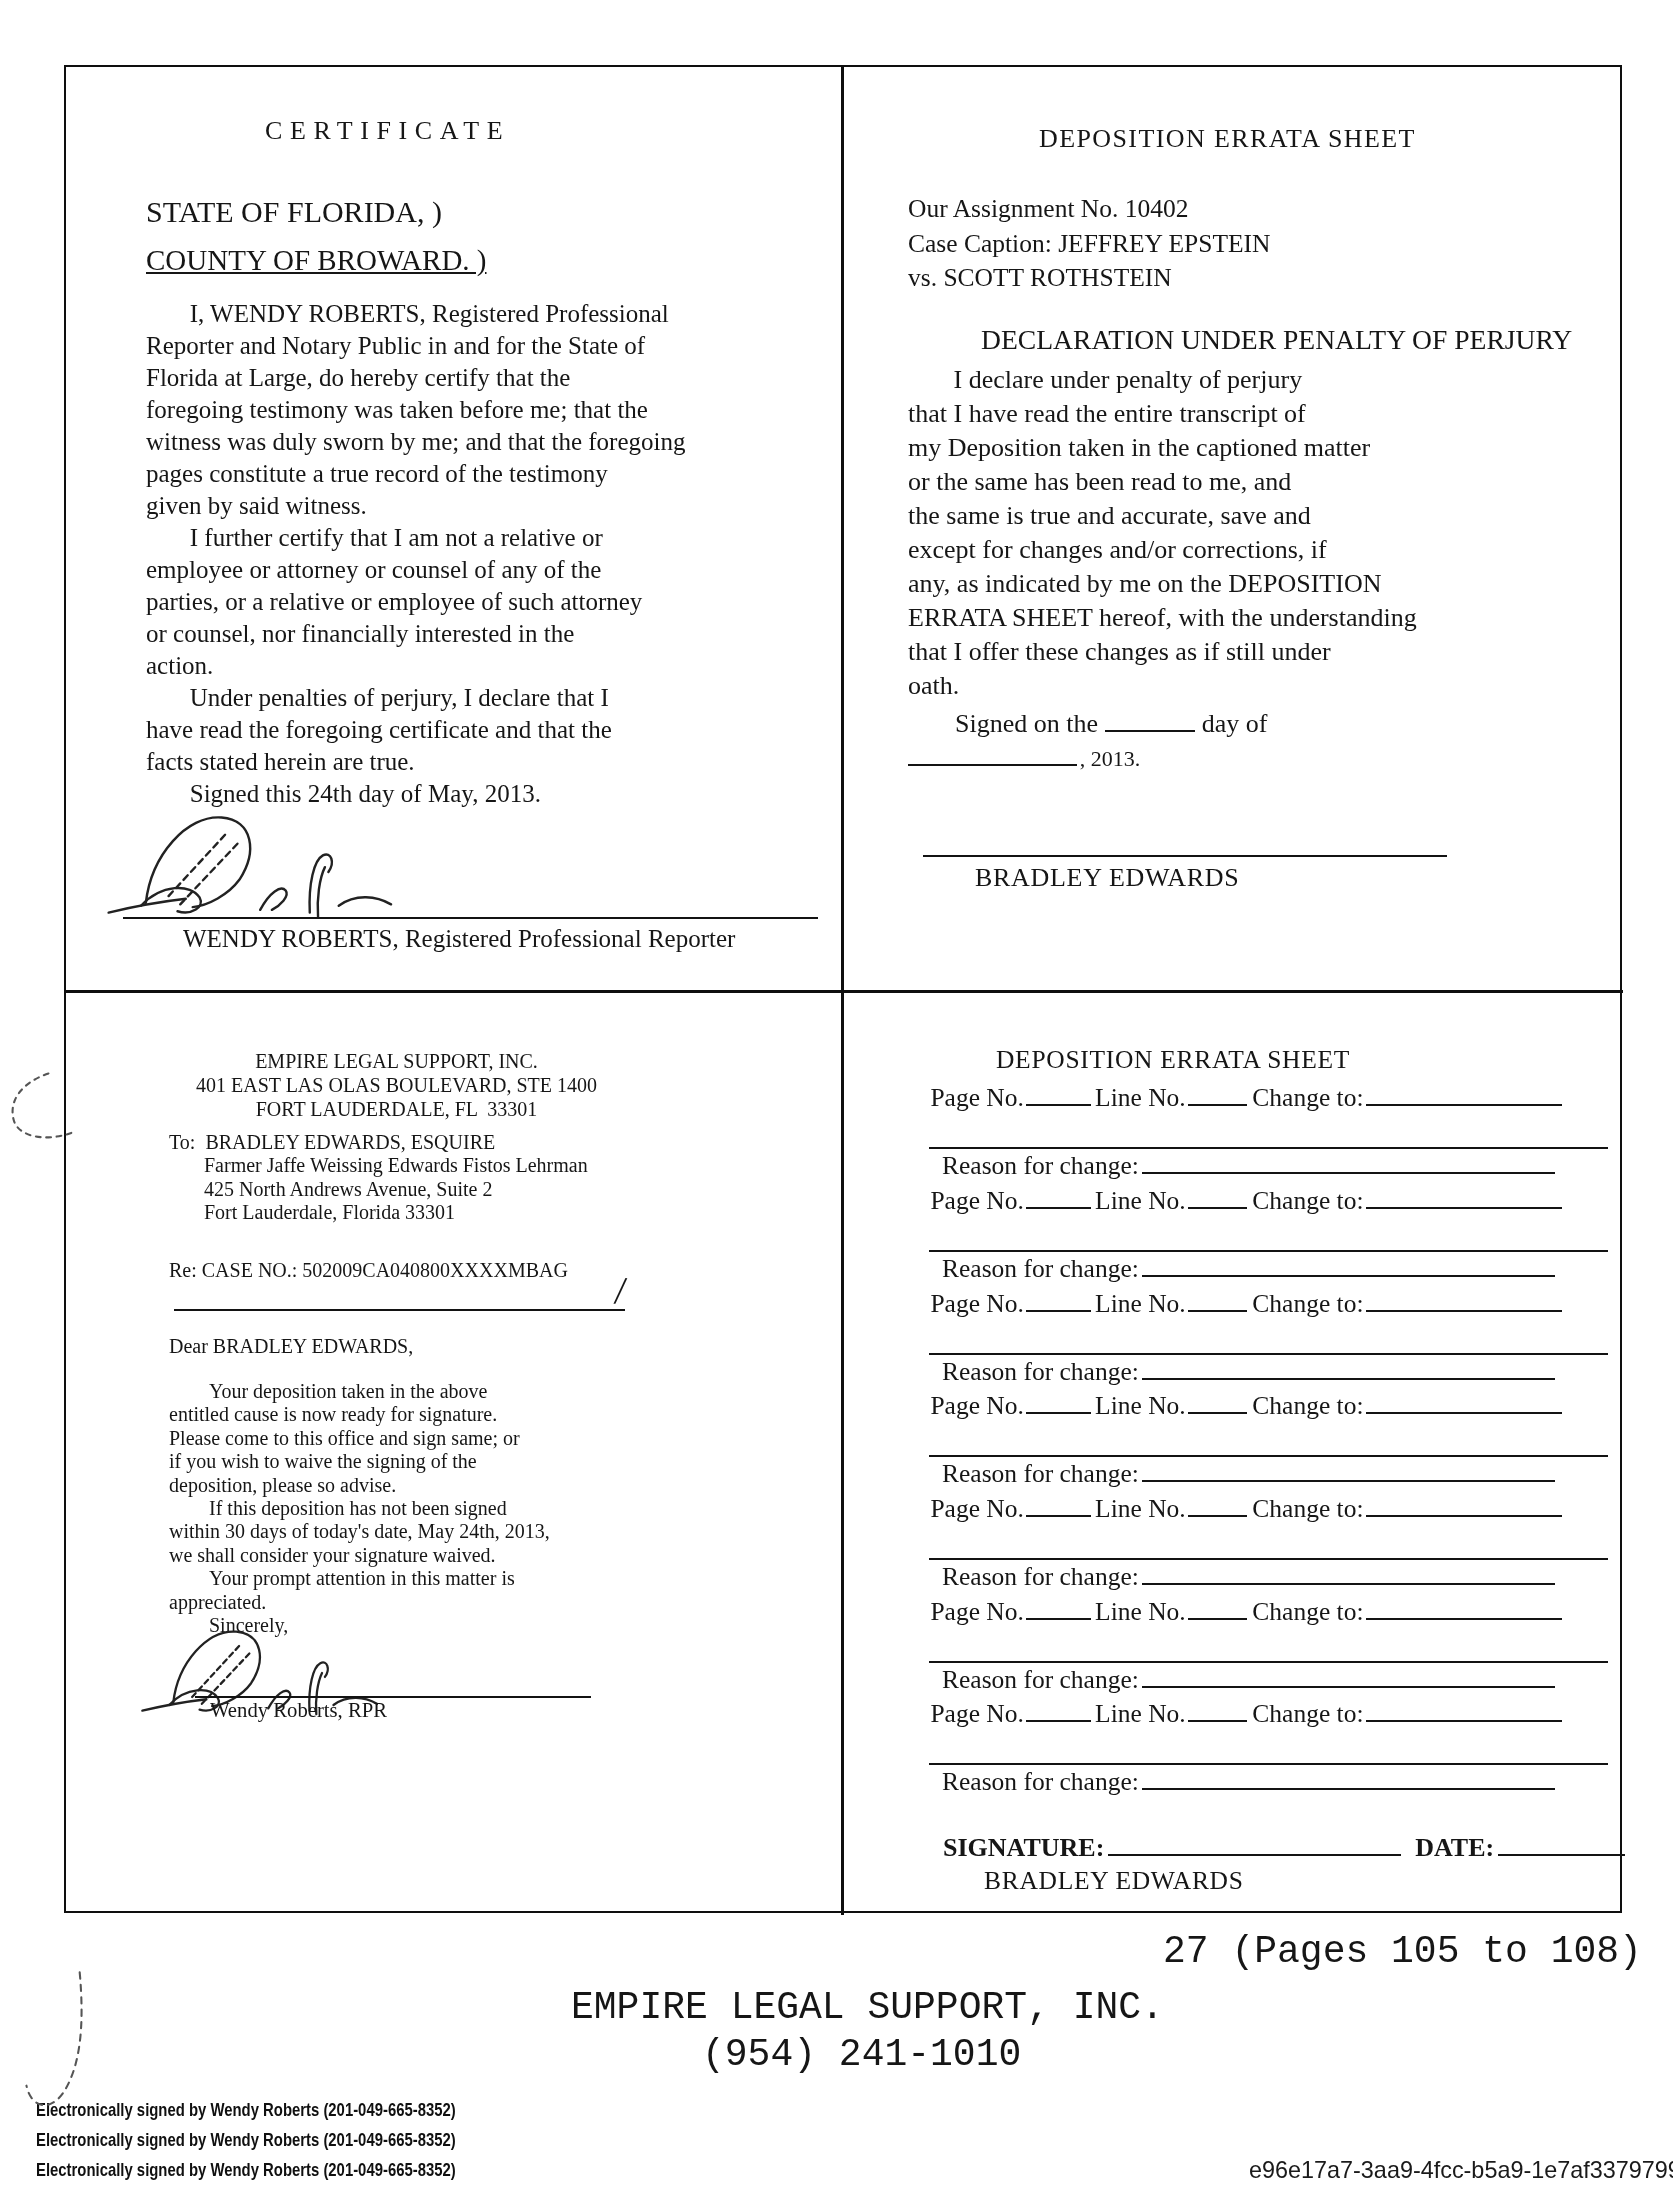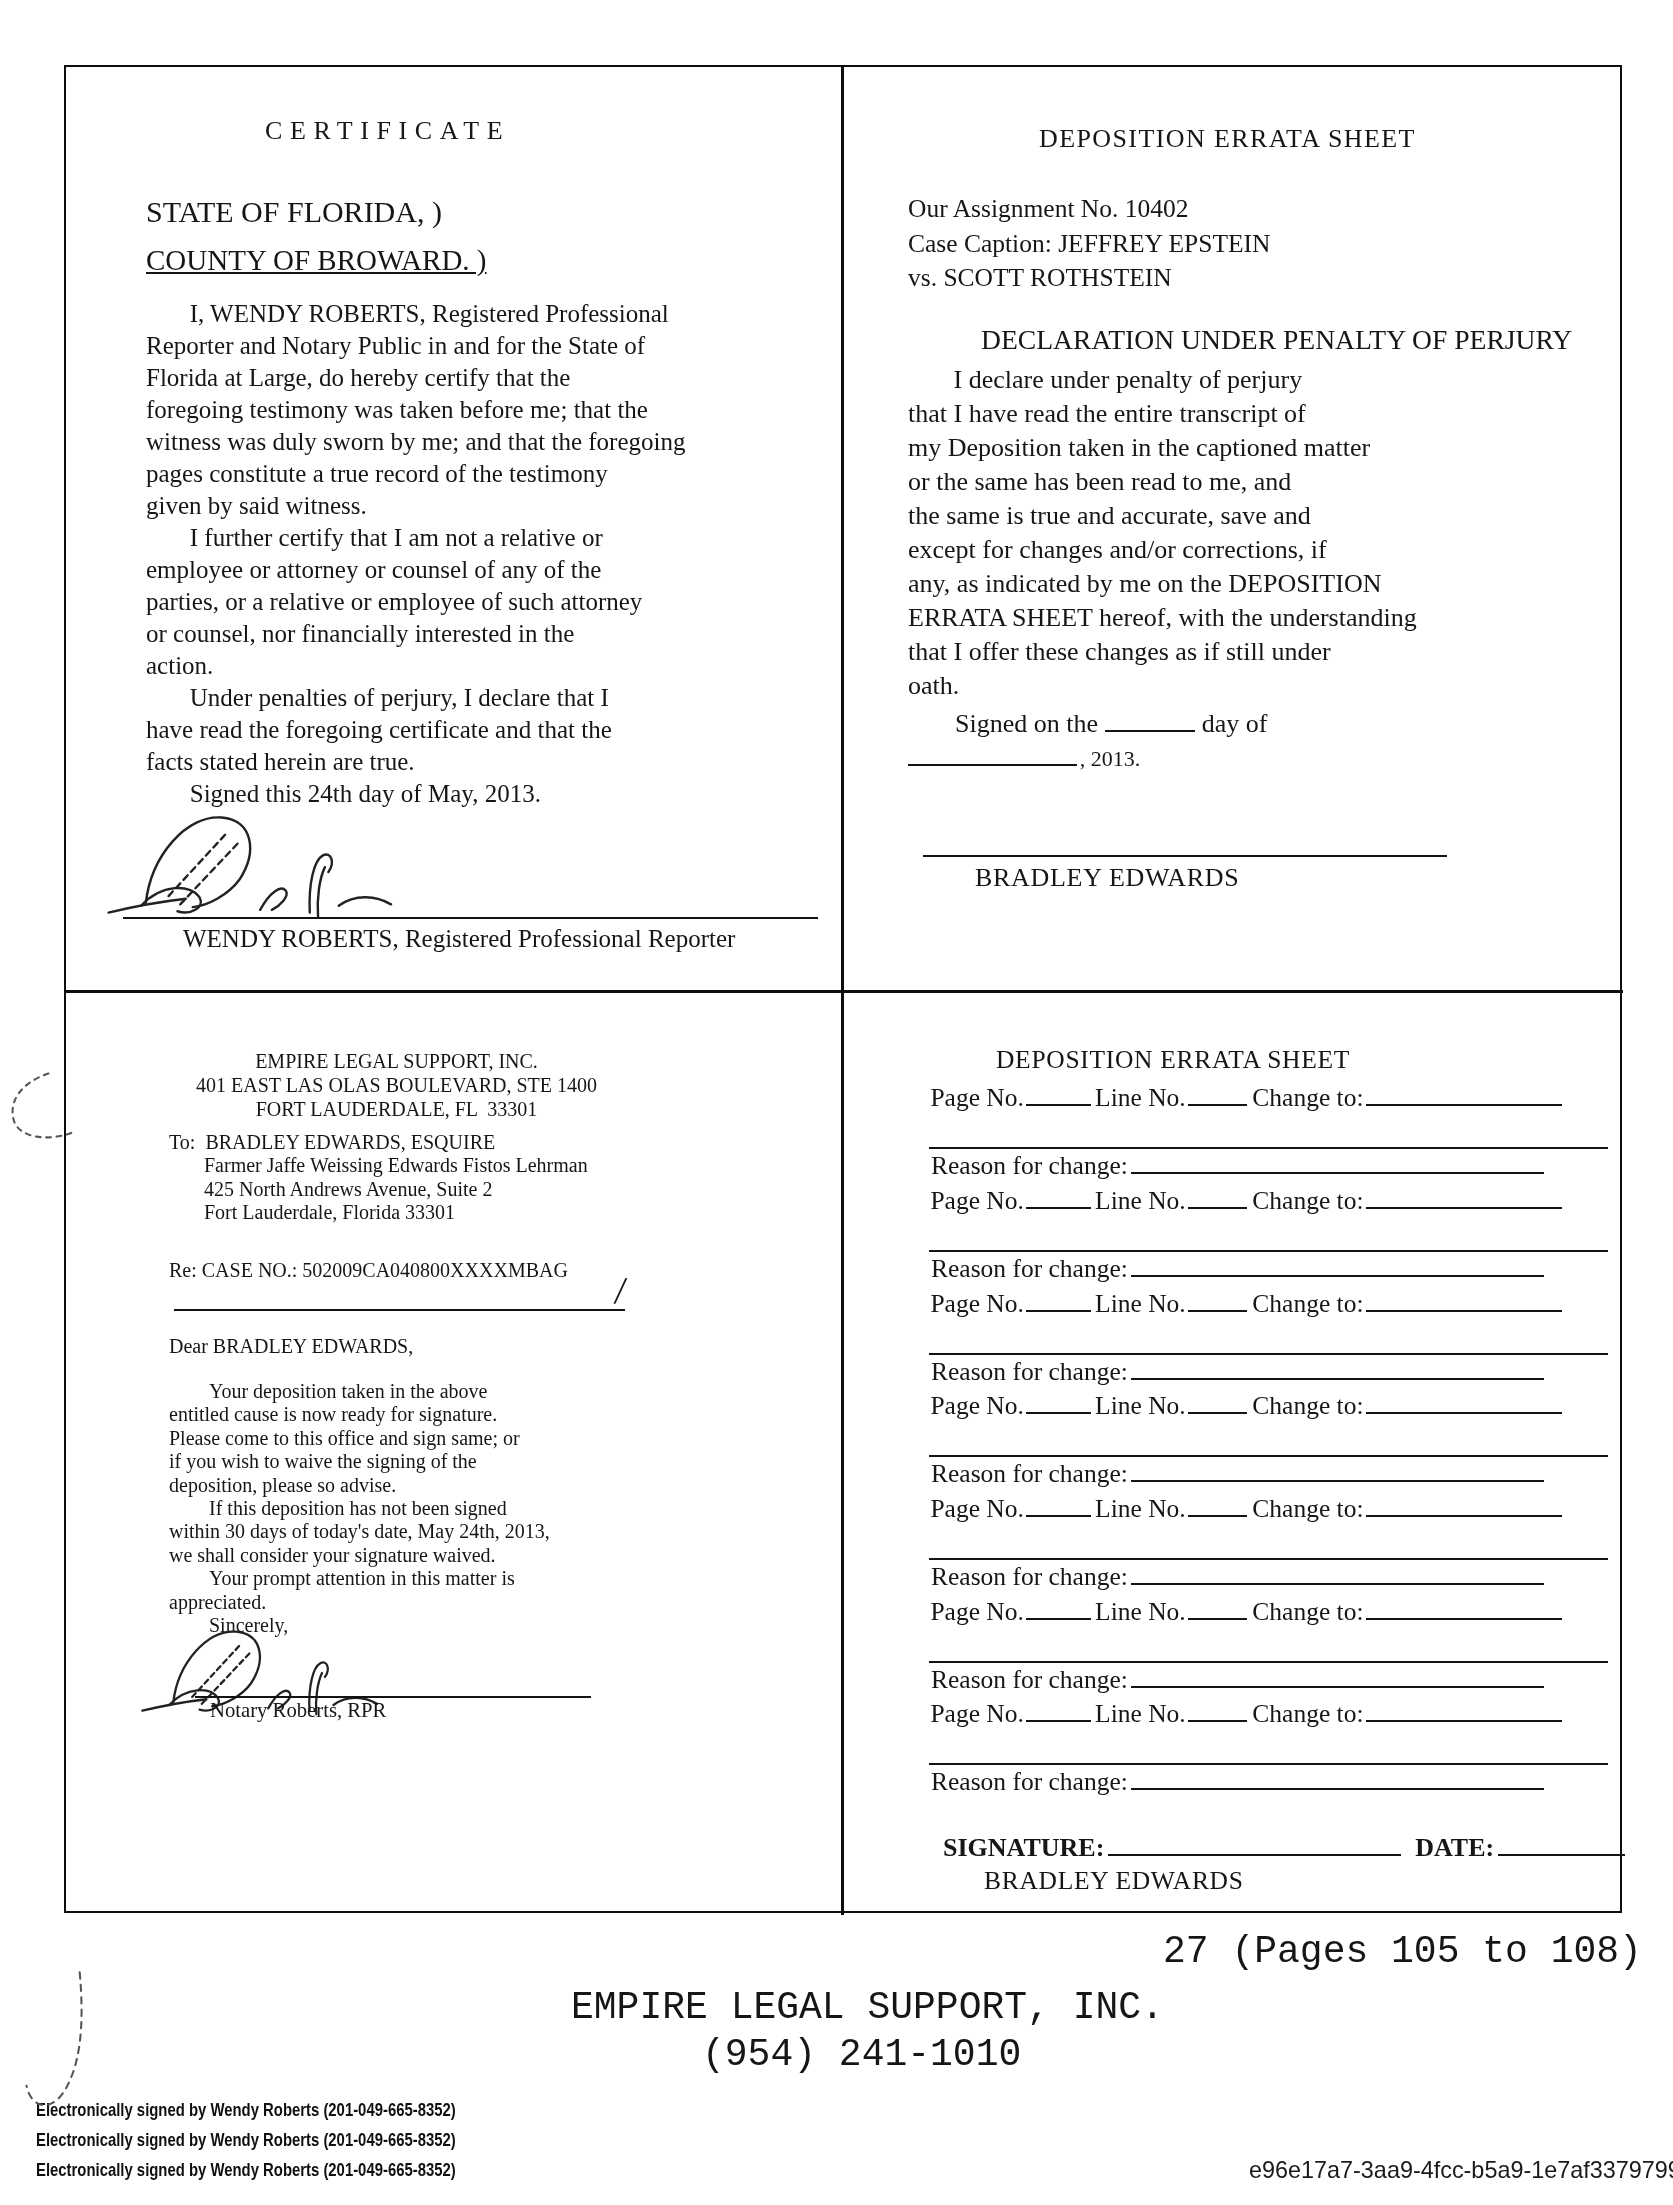--- a/index.html
+++ b/index.html
@@ -51,7 +51,7 @@
   .erow{left:929px;width:686px;height:103px;}
   .erow .line1{position:absolute;left:1.4px;top:0;font-size:25.5px;white-space:nowrap;}
   .erow .rule{position:absolute;left:0;top:64px;width:679px;height:2.1px;background:#131313;}
-  .erow .reason{position:absolute;left:2px;top:68px;font-size:25.5px;white-space:nowrap;}
+  .erow .reason{position:absolute;left:13px;top:68px;font-size:25.5px;white-space:nowrap;}
   .ul{display:inline-block;border-bottom:2.1px solid #141414;}
   .ul-page{width:65px;margin:0 4.1px 0 2.1px;}
   .ul-line{width:59px;margin:0 5.5px 0 2.1px;}

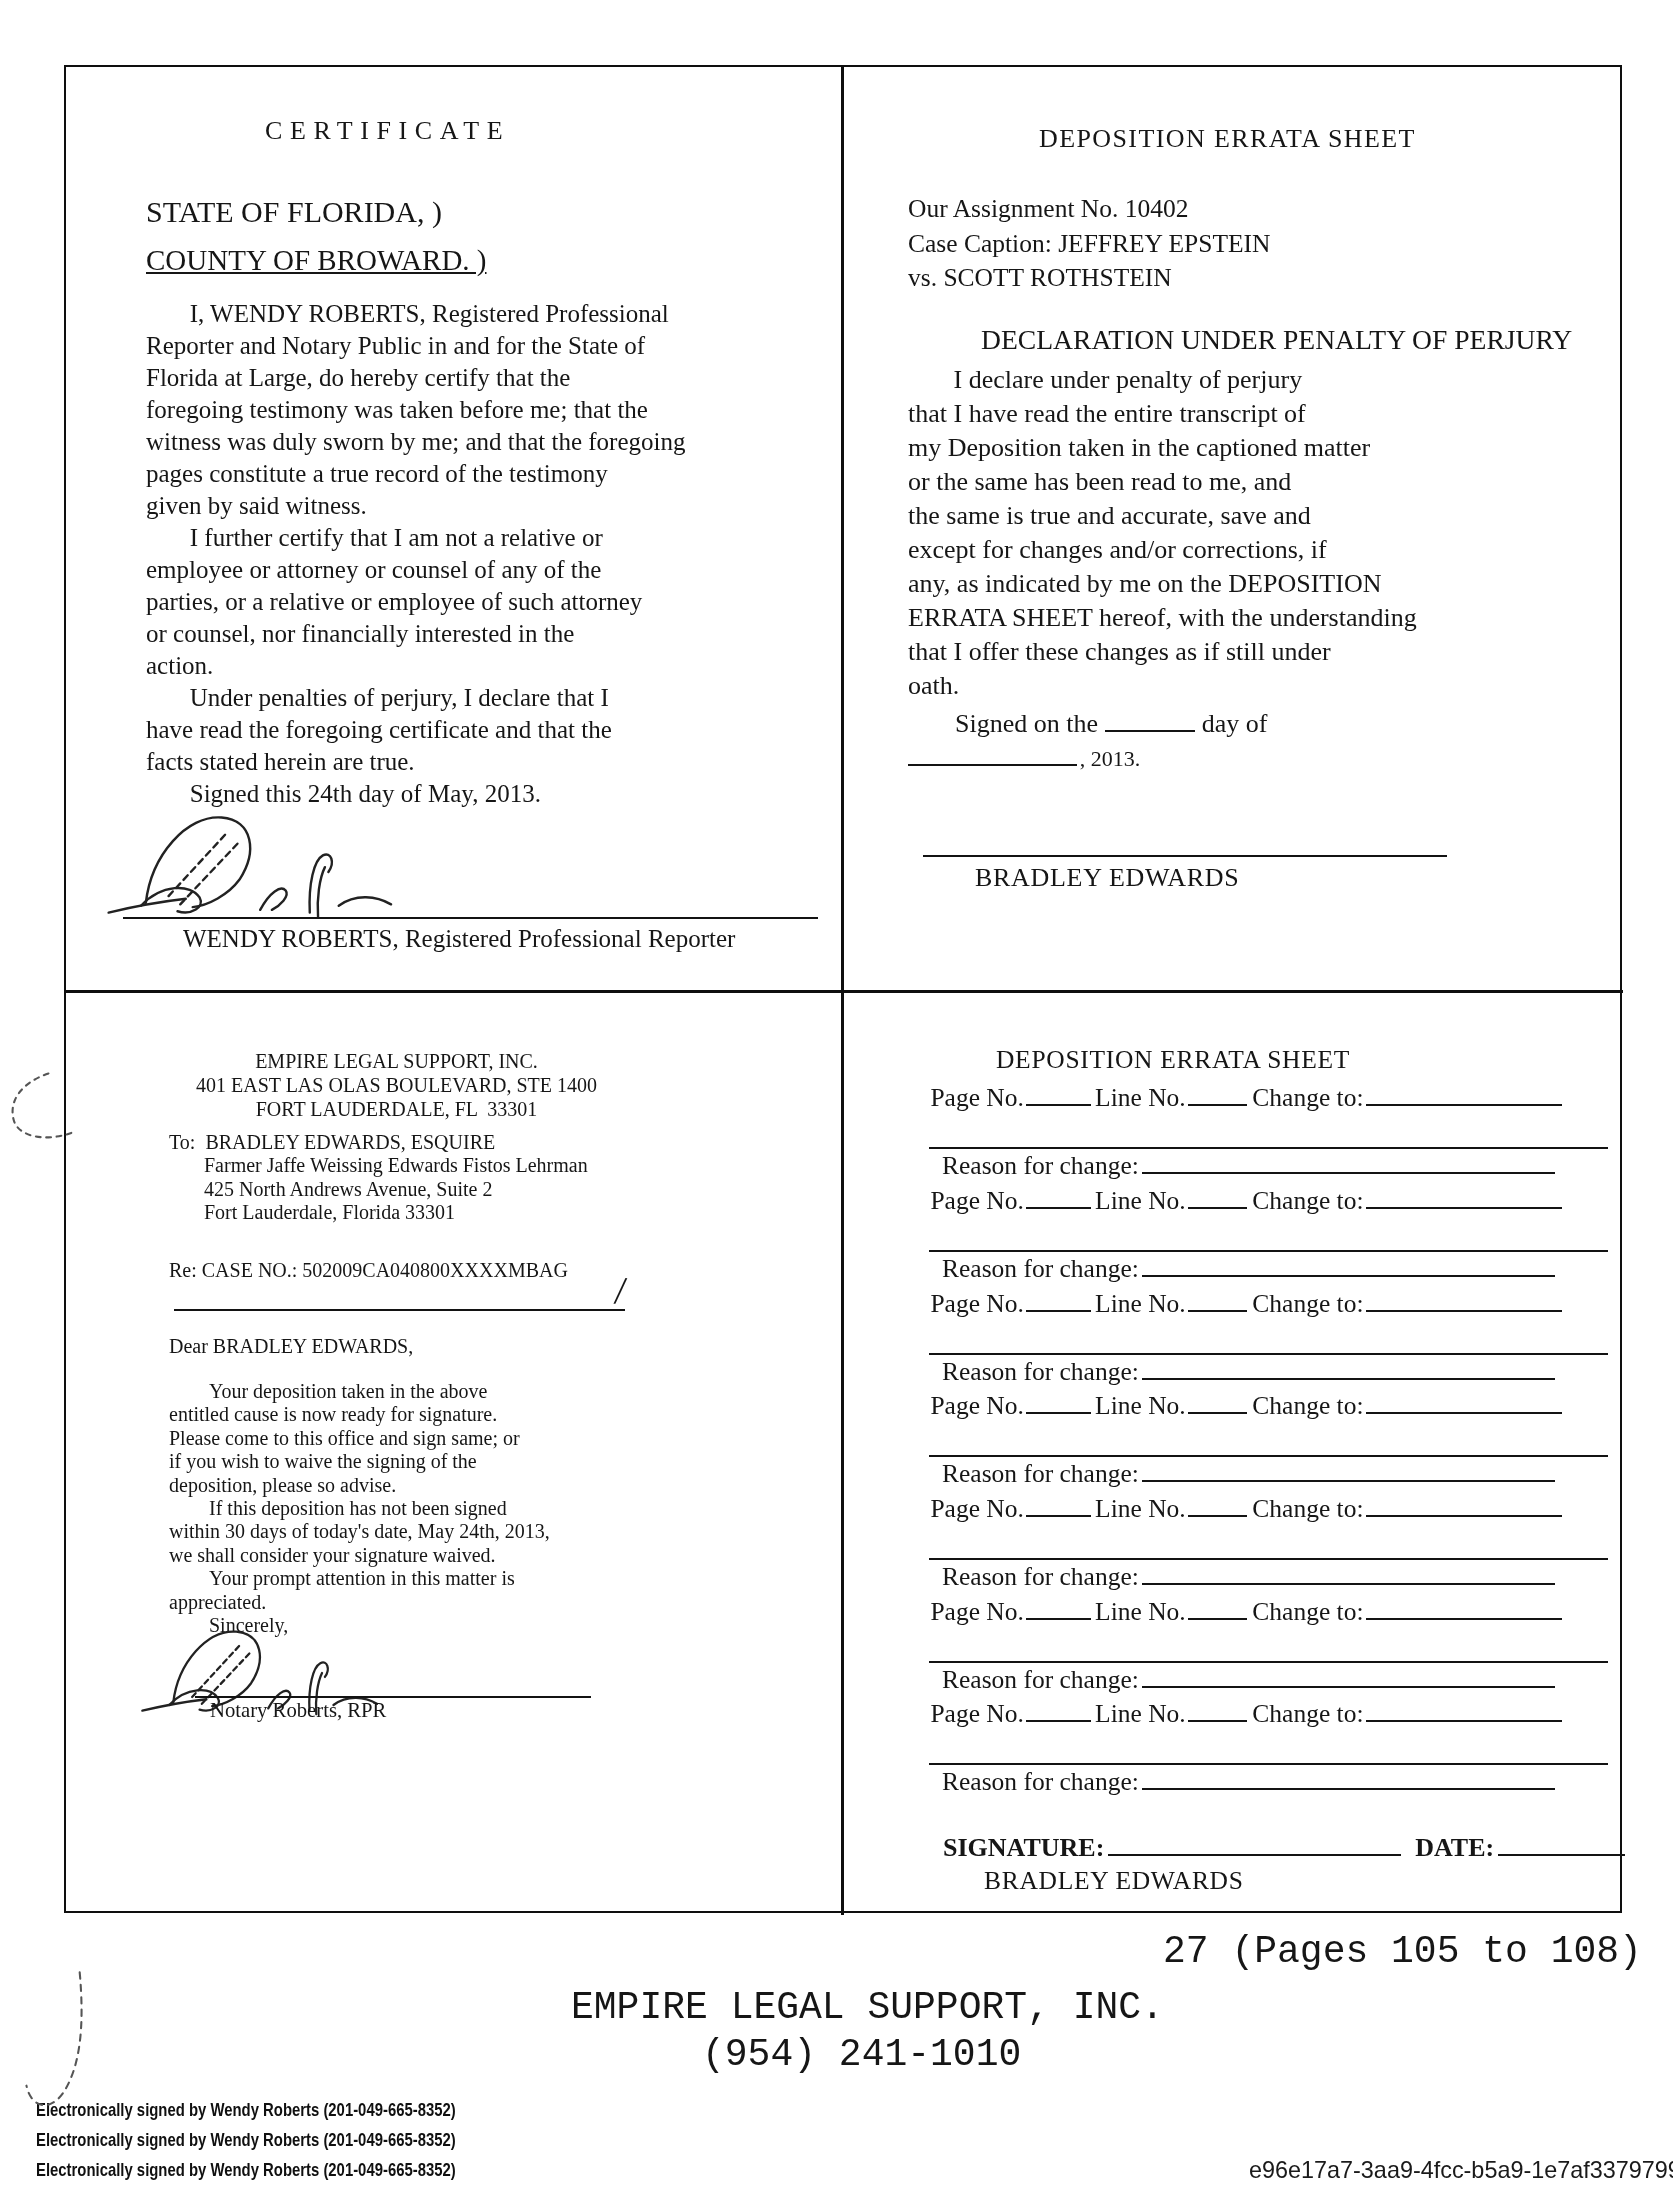--- a/index.html
+++ b/index.html
@@ -183,7 +183,7 @@
     </g>
   </svg>
   <div class="abs letter-sig-rule"></div>
-  <div class="abs letter-signer">Notary Roberts, RPR</div>
+  <div class="abs letter-signer">Wendy Roberts, RPR</div>
 
   <div class="abs ef-title">DEPOSITION ERRATA SHEET</div>
 

